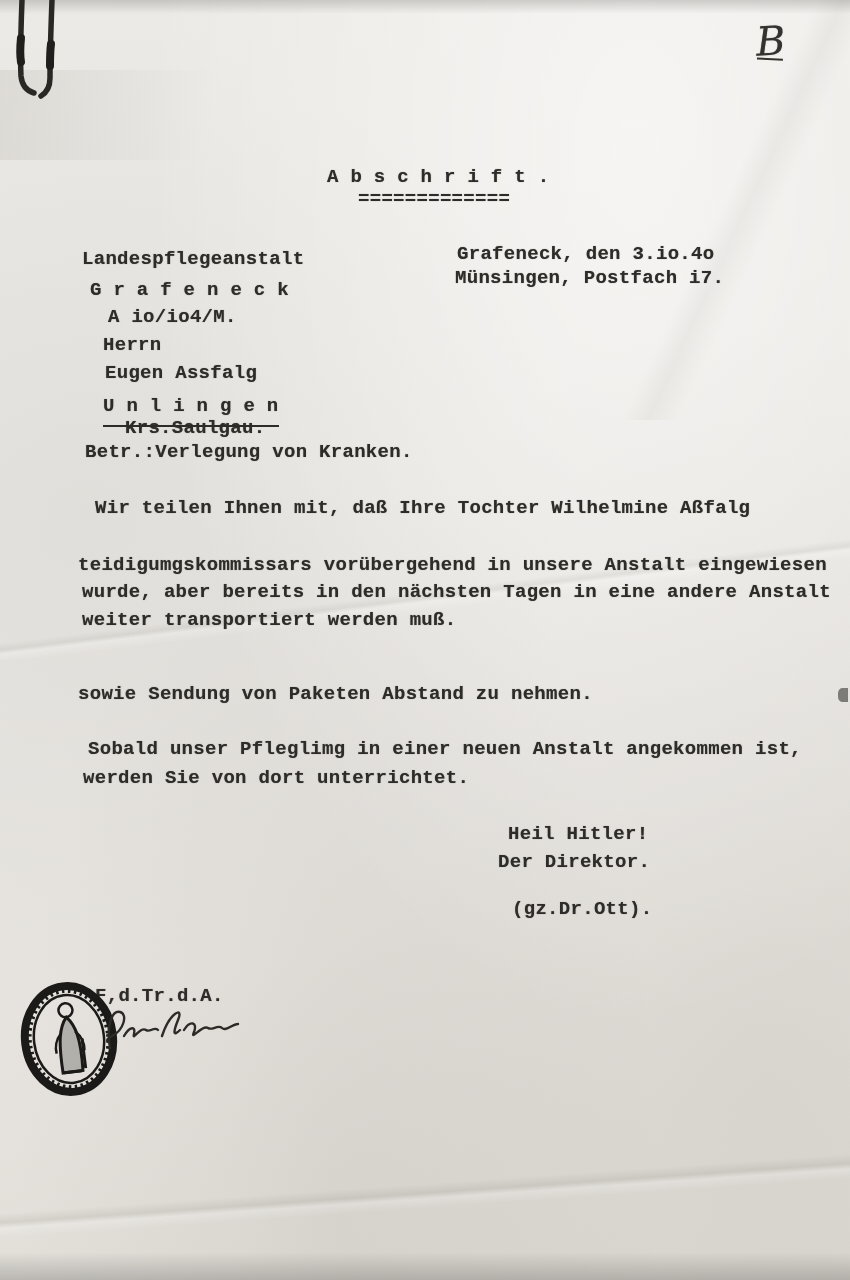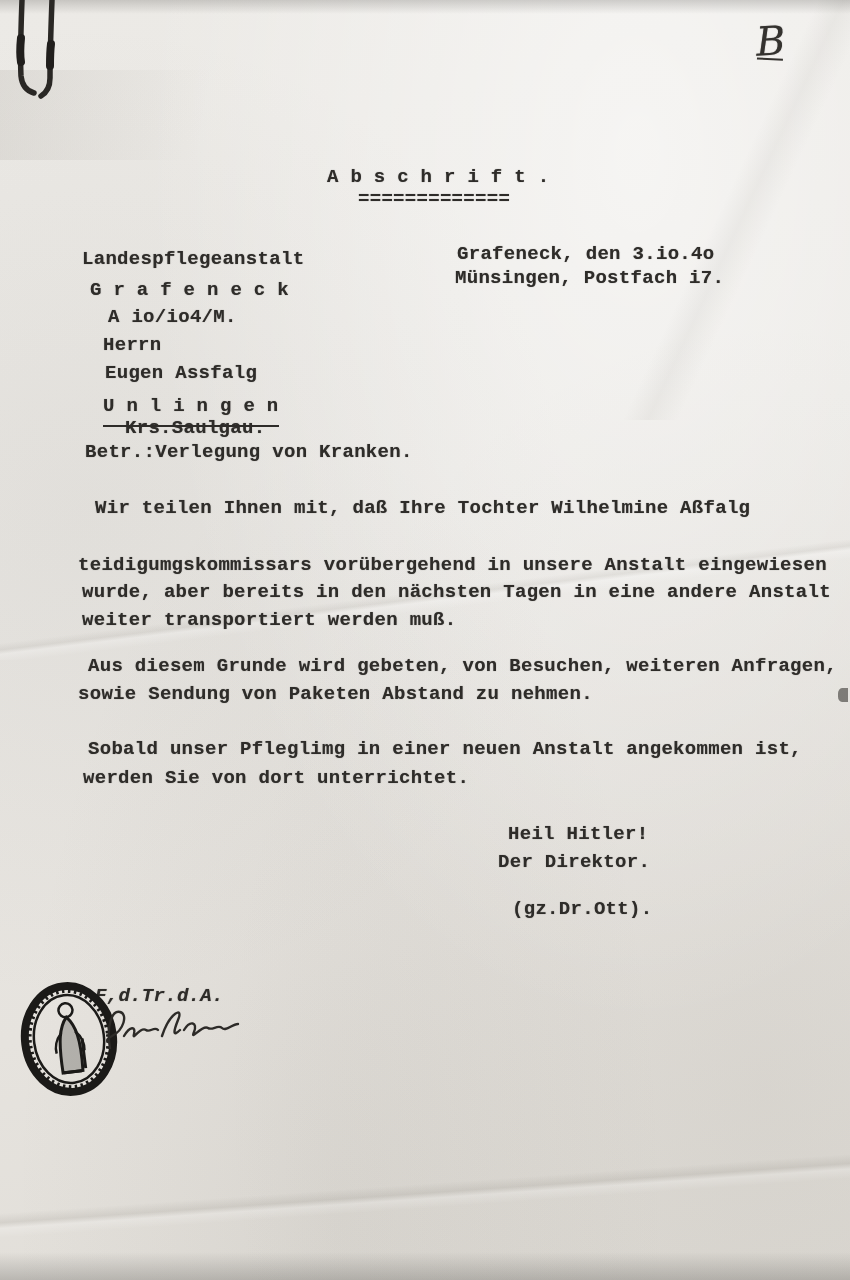--- a/index.html
+++ b/index.html
@@ -95,7 +95,6 @@
   <div class="tw" style="left:82px;top:581px;">wurde, aber bereits in den nächsten Tagen in eine andere Anstalt</div>
   <div class="tw" style="left:82px;top:609px;">weiter transportiert werden muß.</div>
 
-  <div class="tw" style="left:88px;top:655px;">Aus diesem Grunde wird gebeten, von Besuchen, weiteren Anfragen,</div>
   <div class="tw" style="left:78px;top:683px;">sowie Sendung von Paketen Abstand zu nehmen.</div>
 
   <div class="tw" style="left:88px;top:738px;">Sobald unser Pfleglimg in einer neuen Anstalt angekommen ist,</div>

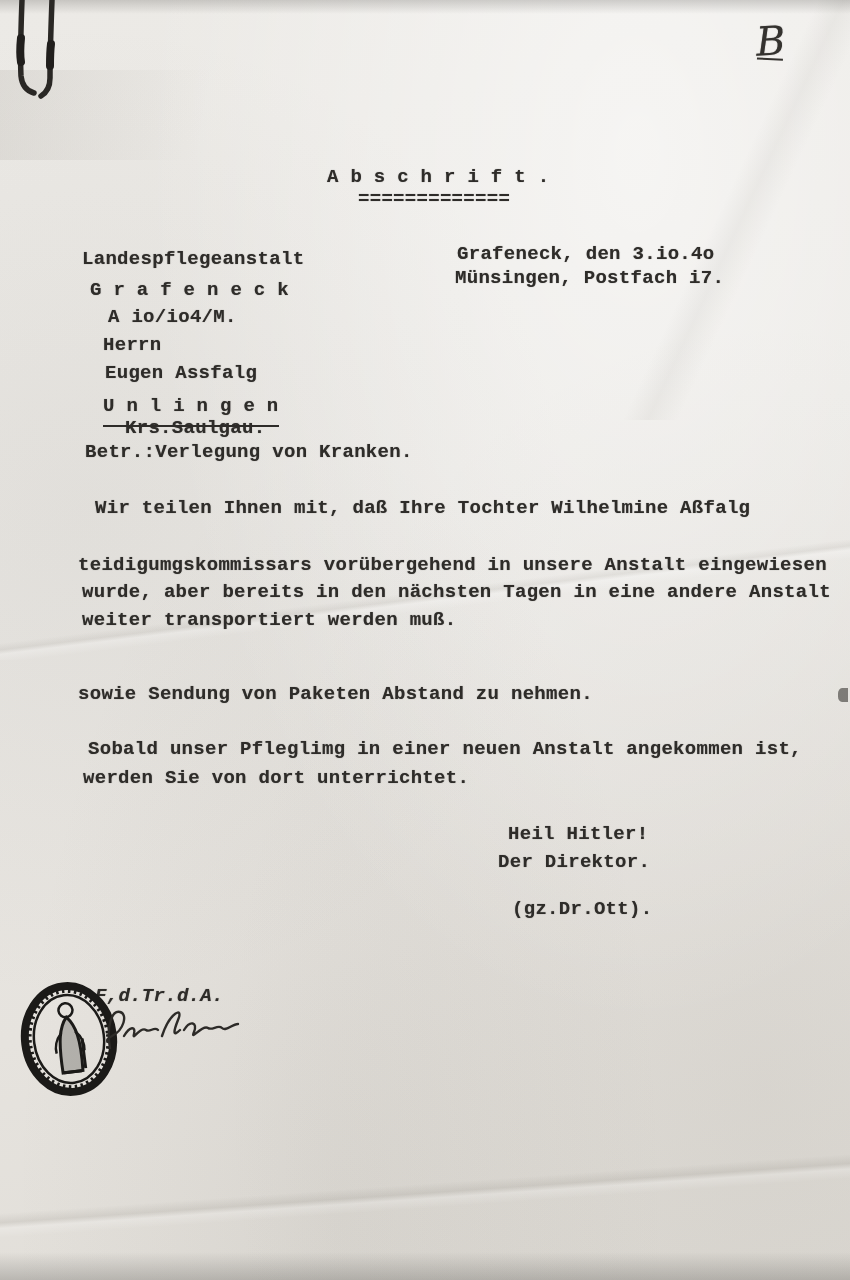--- a/index.html
+++ b/index.html
@@ -104,7 +104,7 @@
   <div class="tw" style="left:498px;top:851px;">Der Direktor.</div>
   <div class="tw" style="left:512px;top:898px;">(gz.Dr.Ott).</div>
 
-  <div class="tw" style="left:95px;top:985px;font-style:italic;">F,d.Tr.d.A.</div>
+  <div class="tw" style="left:95px;top:985px;">F,d.Tr.d.A.</div>
 
   <svg style="left:14px;top:980px;" width="110" height="118" viewBox="0 0 110 118">
     <g transform="rotate(-7 55 59)" stroke="#1b1a18" fill="none">

